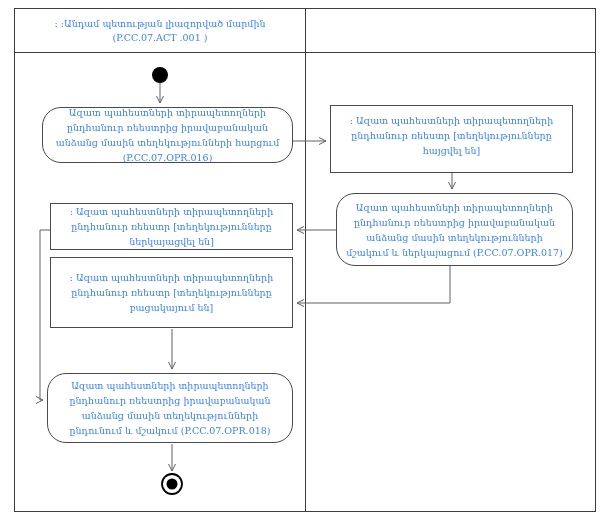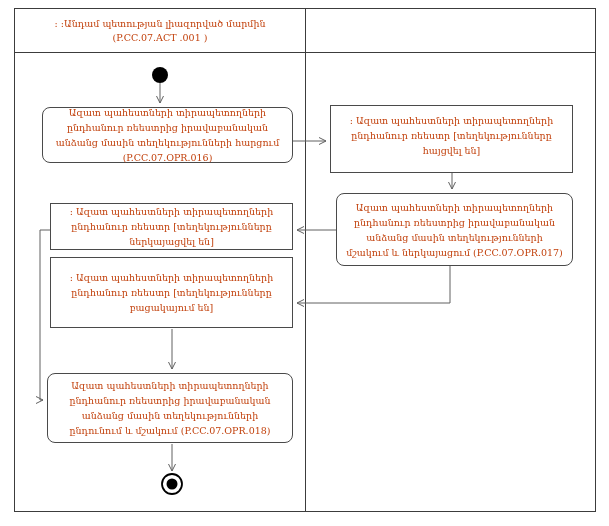--- a/index.html
+++ b/index.html
@@ -5,7 +5,7 @@
   html,body{margin:0;padding:0;background:#ffffff;}
   .canvas{
     position:relative;width:609px;height:526px;background:#ffffff;
-    font-family:"DejaVu Serif","DejaVu Sans",serif;color:#c2410c;
+    font-family:"DejaVu Serif","DejaVu Sans",serif;color:#3b82f6;
     overflow:hidden;
   }
   .frame{position:absolute;left:14px;top:8px;width:580px;height:502px;border:1px solid #3c3c3c;}

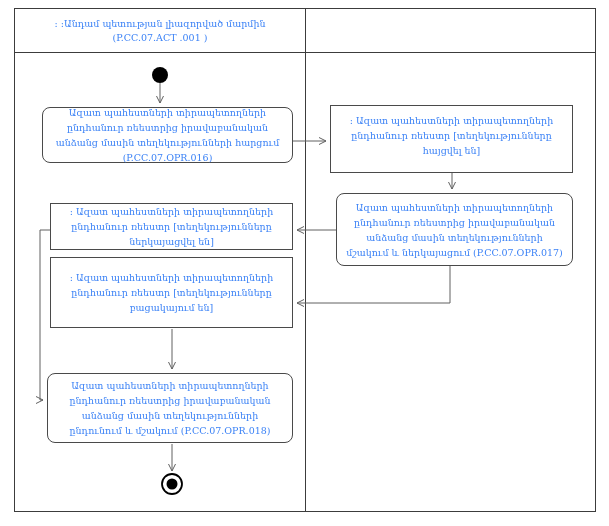--- a/index.html
+++ b/index.html
@@ -23,7 +23,7 @@
     display:flex;align-items:center;justify-content:center;text-align:center;
     font-size:9.5px;line-height:15px;padding:3px 9px;
   }
-  .rounded{border-radius:8px;}
+  .rounded{border-radius:19px;}
   .top-align{align-items:flex-start;padding-top:7px;}
   .overlay{position:absolute;left:0;top:0;}
 </style>

